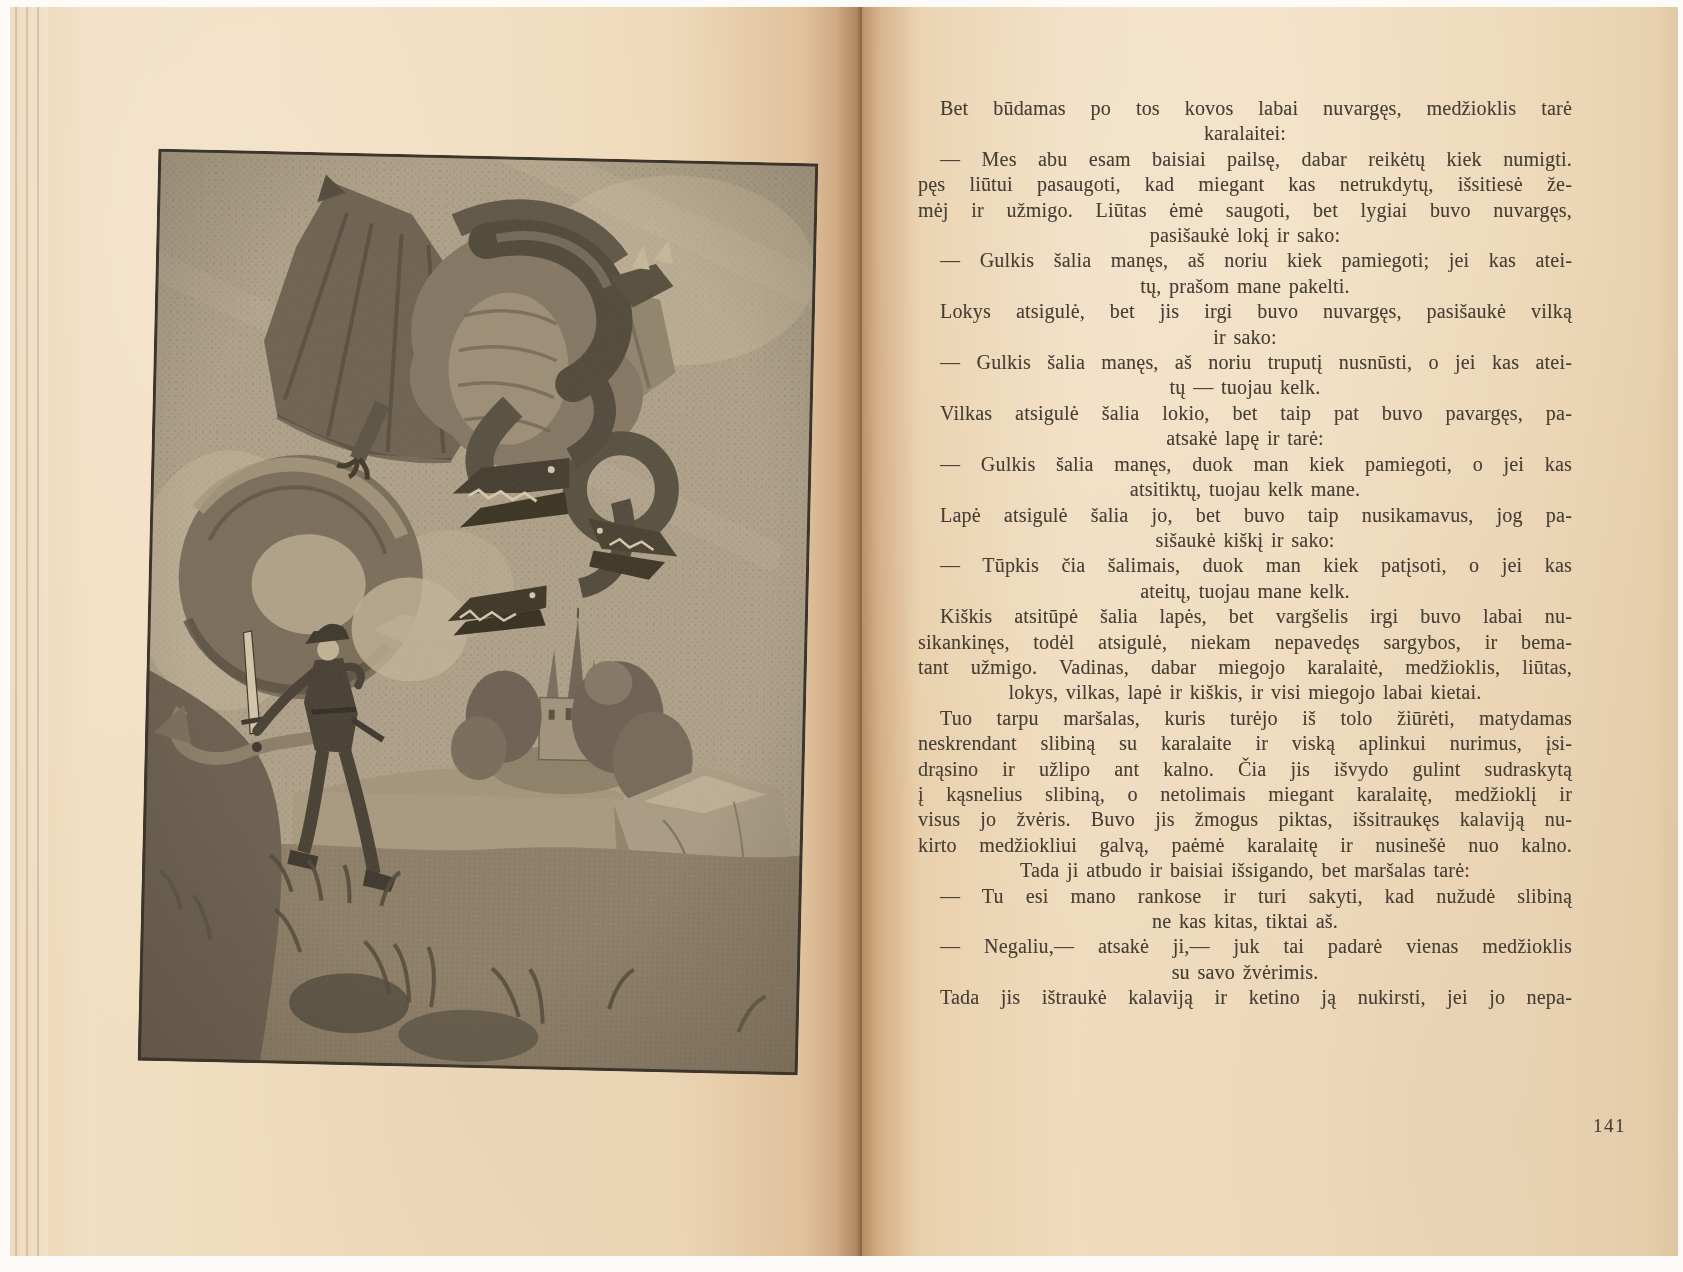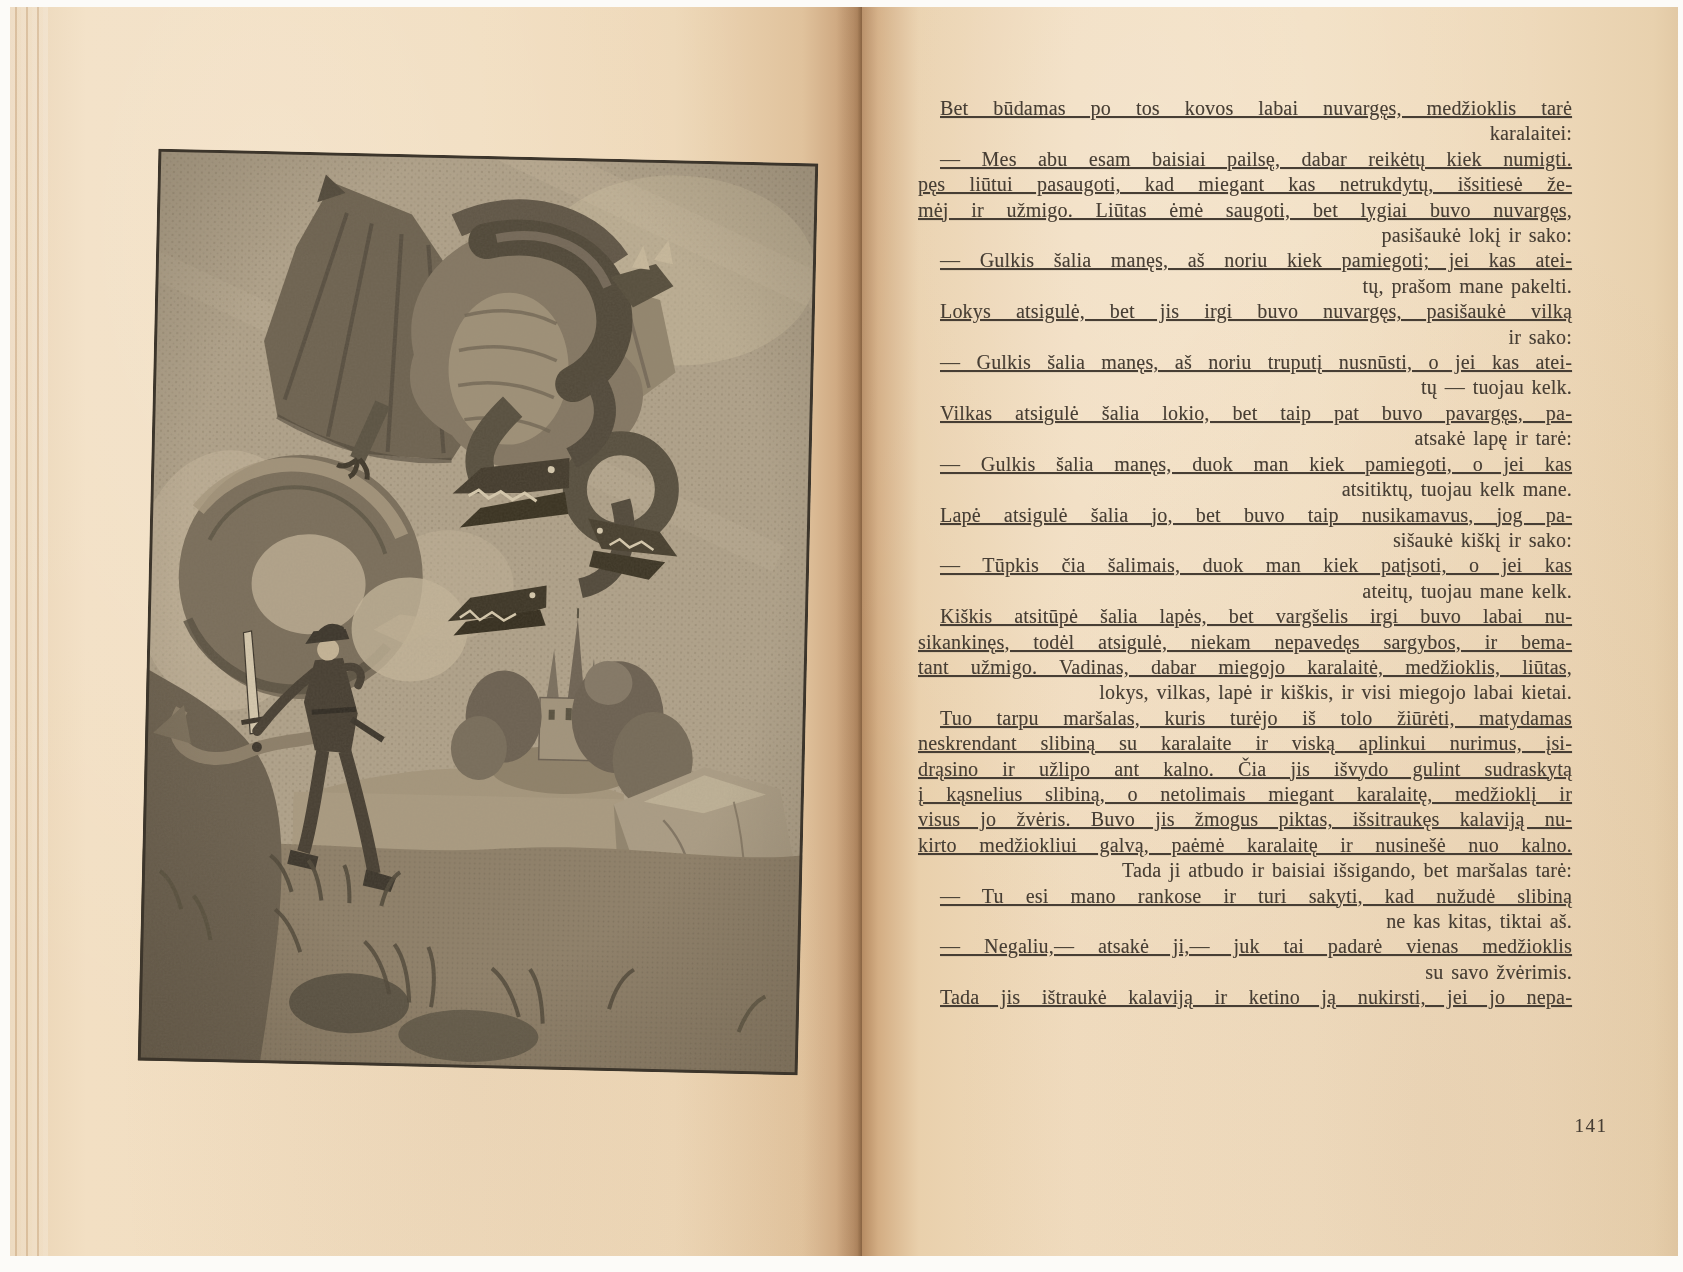--- a/index.html
+++ b/index.html
@@ -53,7 +53,7 @@
   }
   .text-line{height:25.42px;line-height:25.42px;text-align:right;}
   .text-line.indent{text-indent:22px;}
-  .text-line.justify{text-align:justify;text-align-last:justify;text-decoration:underline;}
+  .text-line.justify{text-align:justify;text-align-last:justify;}
   .page-number{
     position:absolute;left:694px;top:1108px;width:70px;
     color:#473e34;font-size:19px;letter-spacing:1.5px;text-align:center;

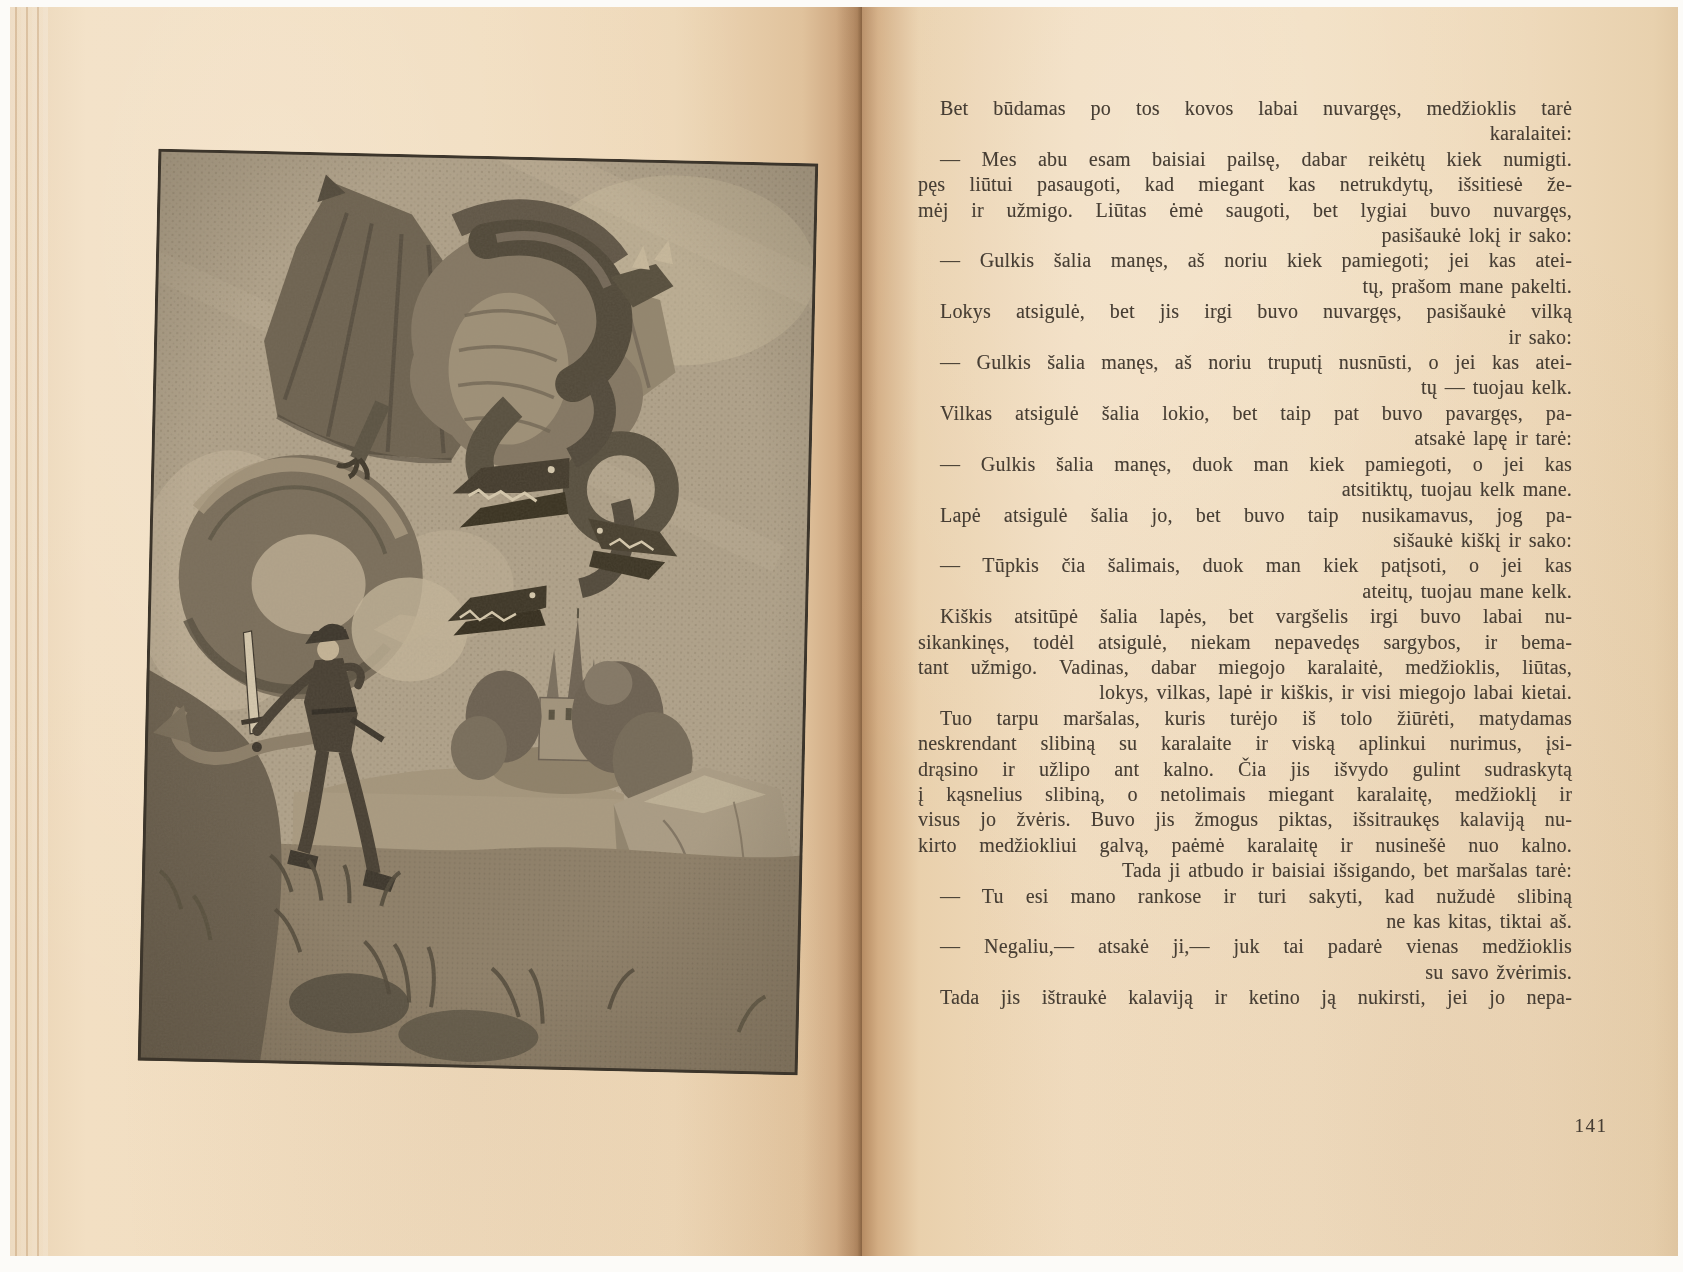--- a/index.html
+++ b/index.html
@@ -51,7 +51,7 @@
     color:#473e34;font-size:20px;letter-spacing:.2px;word-spacing:2.5px;
     text-shadow:.3px .3px 0 rgba(70,62,52,.30);
   }
-  .text-line{height:25.42px;line-height:25.42px;text-align:right;}
+  .text-line{height:25.42px;line-height:25.42px;text-align:center;}
   .text-line.indent{text-indent:22px;}
   .text-line.justify{text-align:justify;text-align-last:justify;}
   .page-number{

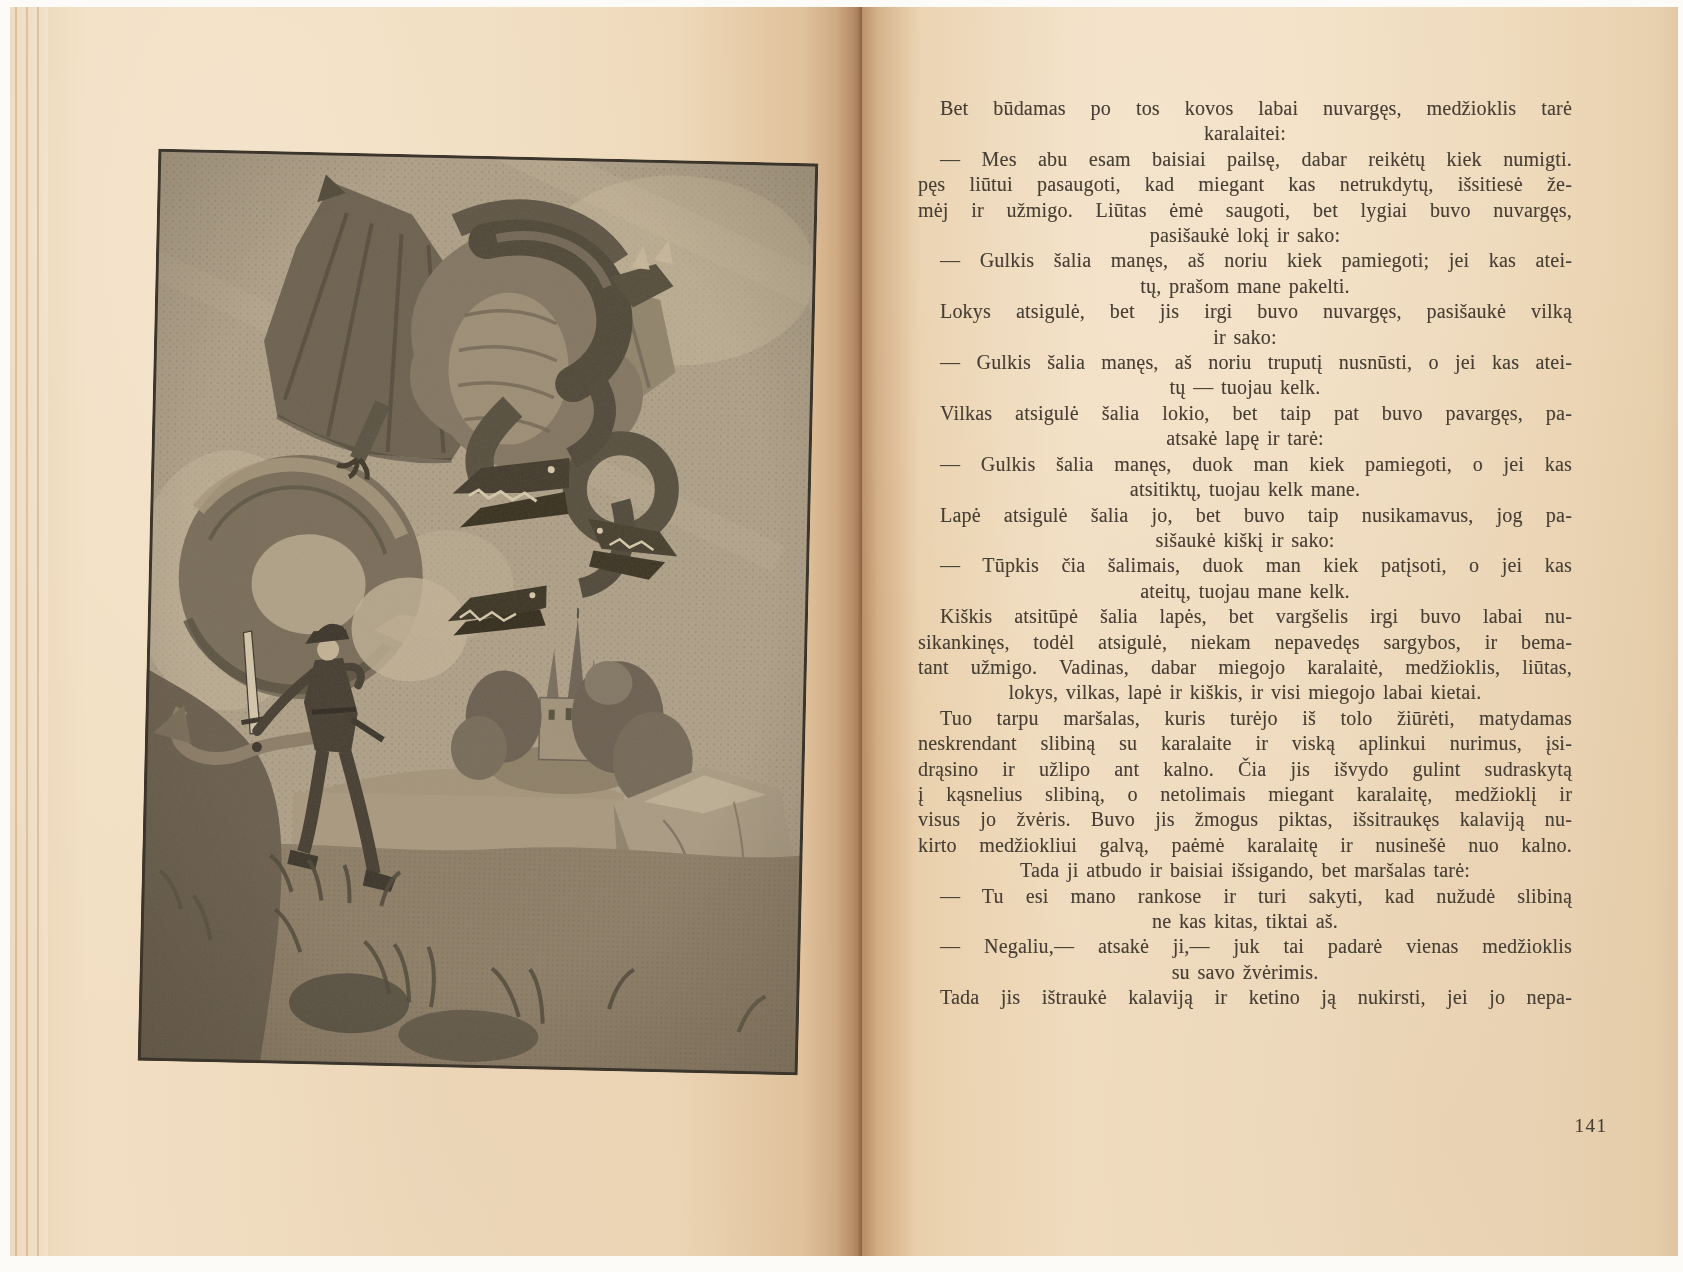--- a/index.html
+++ b/index.html
@@ -56,7 +56,7 @@
   .text-line.justify{text-align:justify;text-align-last:justify;}
   .page-number{
     position:absolute;left:694px;top:1108px;width:70px;
-    color:#473e34;font-size:19px;letter-spacing:1.5px;text-align:center;
+    color:#473e34;font-size:19px;letter-spacing:1.5px;text-align:right;
     text-shadow:.3px .3px 0 rgba(70,62,52,.30);
   }
 </style>

